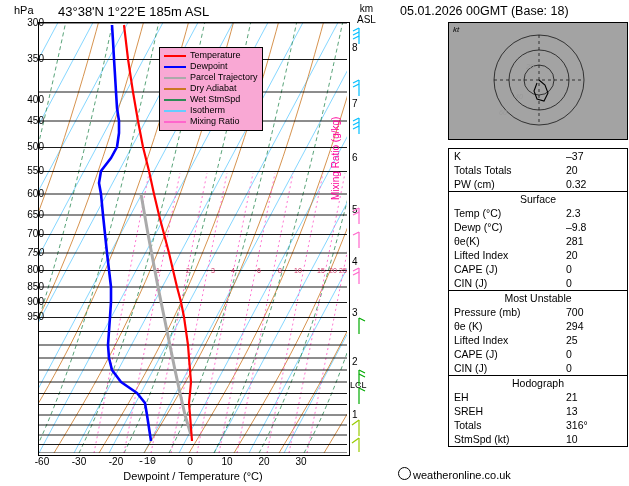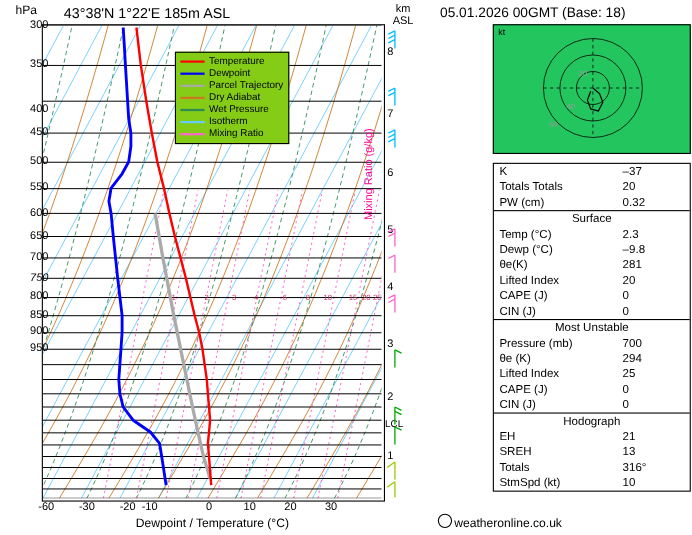--- a/index.html
+++ b/index.html
@@ -32,7 +32,7 @@
   
   #right{position:absolute;left:398px;top:0;width:231px;height:486px;}
   #date-title{position:absolute;left:2px;top:4px;font-size:12.5px;color:#000;}
-  .hodo-box{position:absolute;left:50px;top:22px;width:178px;height:116px;border:1px solid #000;background:#22c55e;}
+  .hodo-box{position:absolute;left:50px;top:22px;width:178px;height:116px;border:1px solid #000;background:#a3a3a3;font-style:italic;}
   .kt-lab{position:absolute;left:4px;top:2px;font-size:8px;color:#000;}
 
   .tbl{position:absolute;left:50px;top:148px;width:178px;border:1px solid #000;background:#fff;font-size:10.5px;color:#000;}

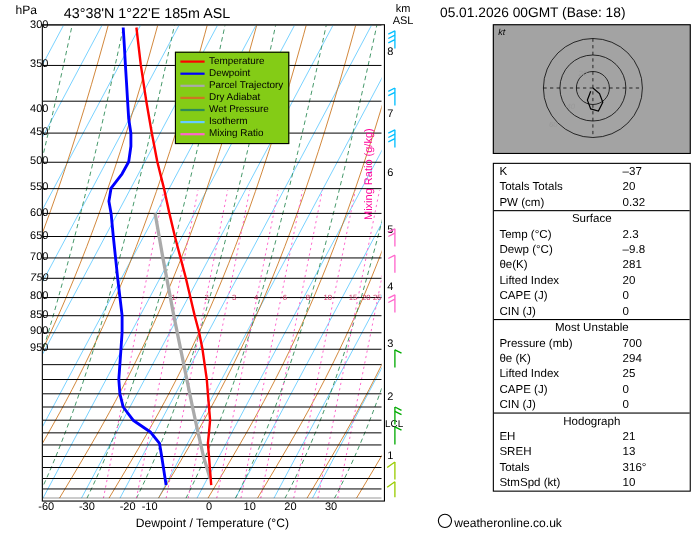--- a/index.html
+++ b/index.html
@@ -24,7 +24,7 @@
   .mix-axis-title{position:absolute;left:330px;top:200px;font-size:10px;color:#f09;transform:rotate(-90deg);transform-origin:left top;white-space:nowrap;}
 
   
-  .legend{position:absolute;left:120px;top:24px;background:#84cc16;border:1px solid #000;padding:2px 4px 3px 4px;}
+  .legend{position:absolute;left:120px;top:24px;background:#f9a8d4;border:1px solid #000;padding:2px 4px 3px 4px;}
   .legend .row{display:flex;align-items:center;height:11px;}
   .legend .swatch{width:22px;height:0;border-top-width:2px;border-top-style:solid;margin-right:4px;}
   .legend .lbl{font-size:9px;color:#000;line-height:11px;}

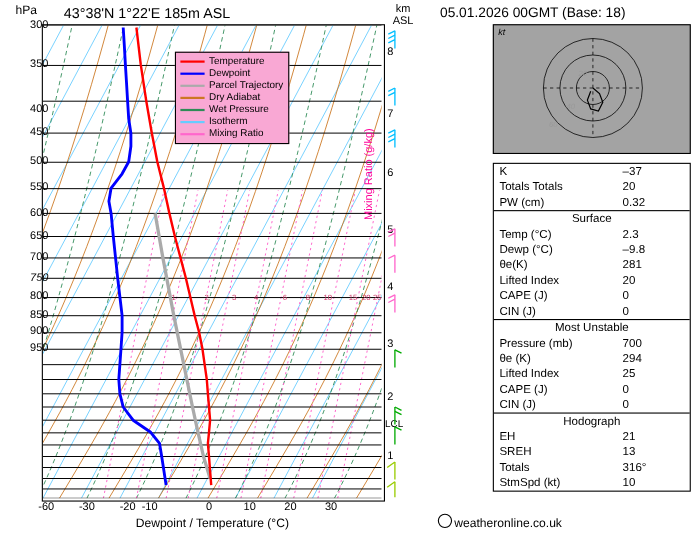--- a/index.html
+++ b/index.html
@@ -191,7 +191,7 @@
         </div>
         <div class="row">
           <span class="swatch" style="border-top-color:#2e8b57"></span>
-          <span class="lbl">Wet Pressure</span>
+          <span class="lbl">Wet StmSpd</span>
         </div>
         <div class="row">
           <span class="swatch" style="border-top-color:#66ccff"></span>

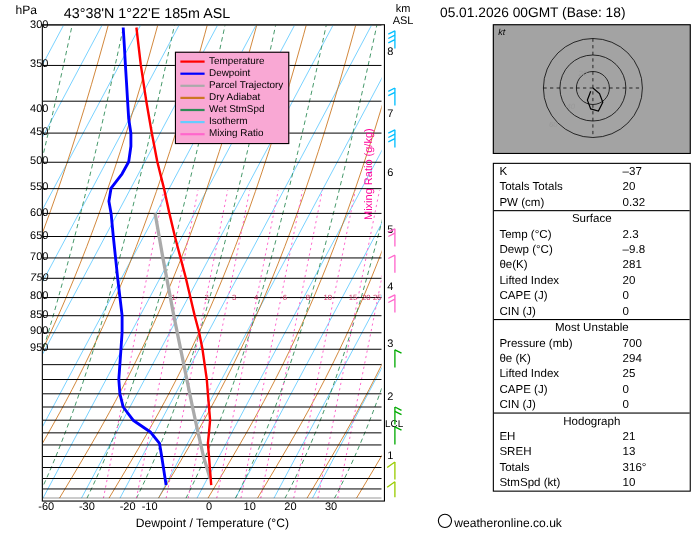--- a/index.html
+++ b/index.html
@@ -222,7 +222,7 @@
     <div class="xtick" style="left:27px;">-60</div>
     <div class="xtick" style="left:64px;">-30</div>
     <div class="xtick" style="left:101px;">-20</div>
-    <div class="xtick" style="left:121px;">-10</div>
+    <div class="xtick" style="left:132px;font-family:Liberation Mono, monospace;">-10</div>
     <div class="xtick" style="left:175px;">0</div>
     <div class="xtick" style="left:212px;">10</div>
     <div class="xtick" style="left:249px;">20</div>

